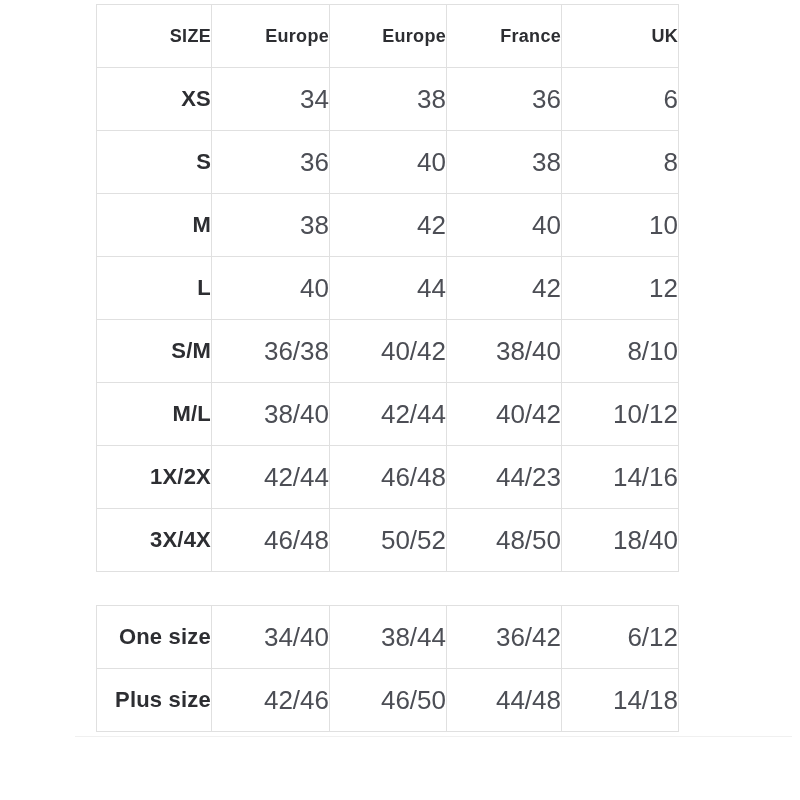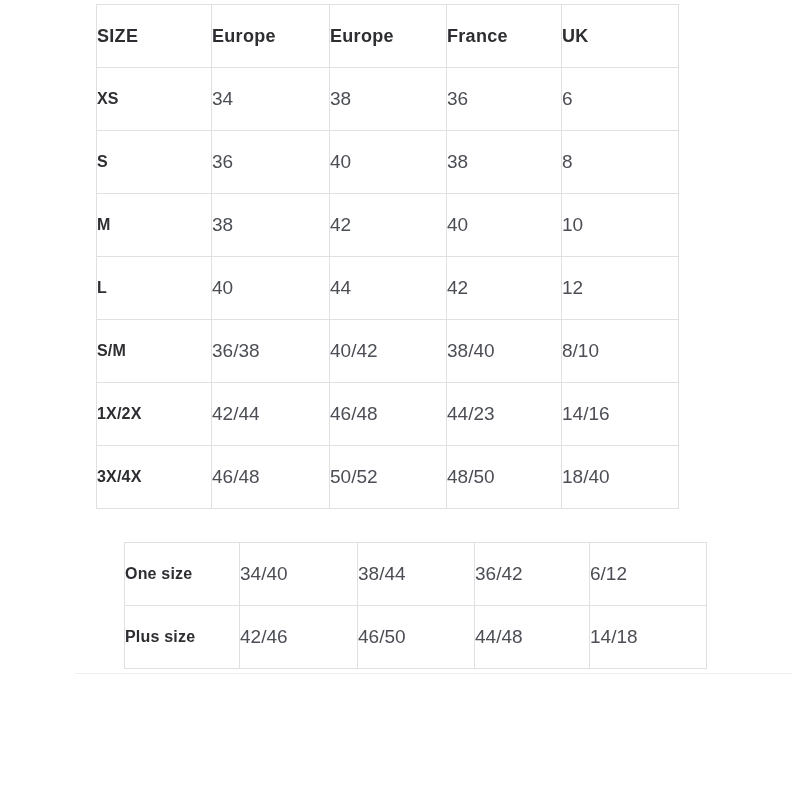--- a/index.html
+++ b/index.html
@@ -19,7 +19,7 @@
     border: 1px solid #e0e0e0;
     height: 62px;
     padding: 0;
-    text-align: left;
+    text-align: right;
     vertical-align: middle;
     overflow: hidden;
     white-space: nowrap;

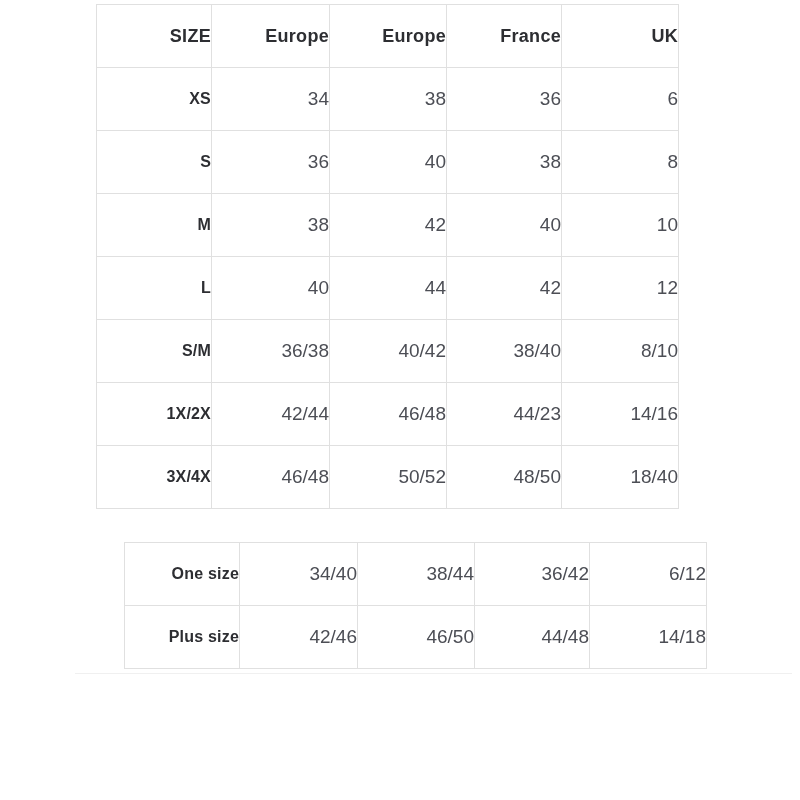--- a/index.html
+++ b/index.html
@@ -36,7 +36,7 @@
     color: #4c4e55;
   }
   .size-table td.lbl {
-    font-size: 16px;
+    font-size: 22px;
     font-weight: 700;
     color: #2d2e32;
     letter-spacing: 0.2px;

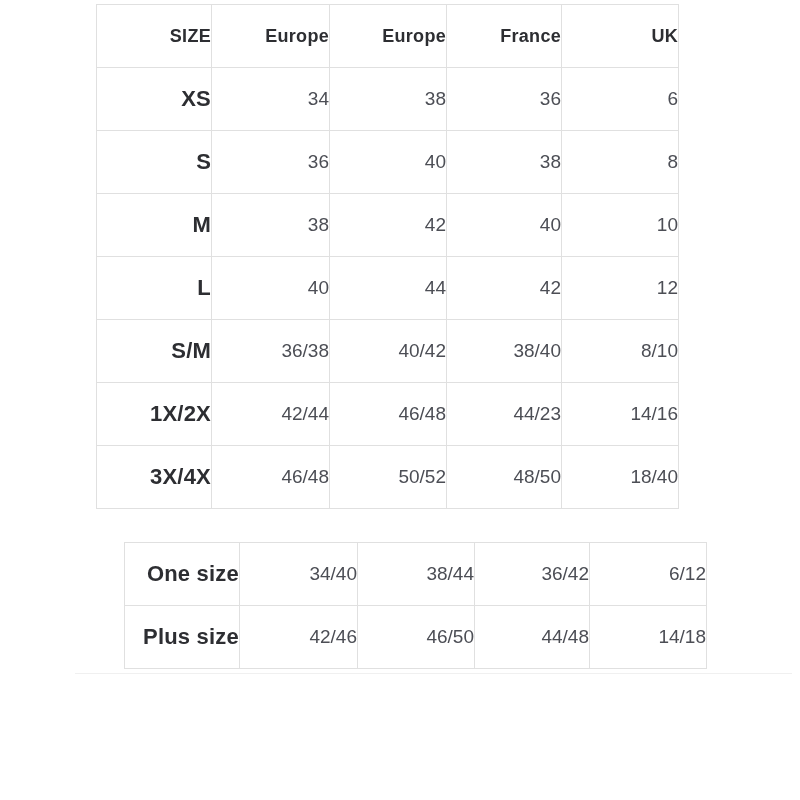--- a/index.html
+++ b/index.html
@@ -31,7 +31,7 @@
     letter-spacing: 0.3px;
   }
   .size-table td {
-    font-size: 19px;
+    font-size: 26px;
     font-weight: 400;
     color: #4c4e55;
   }

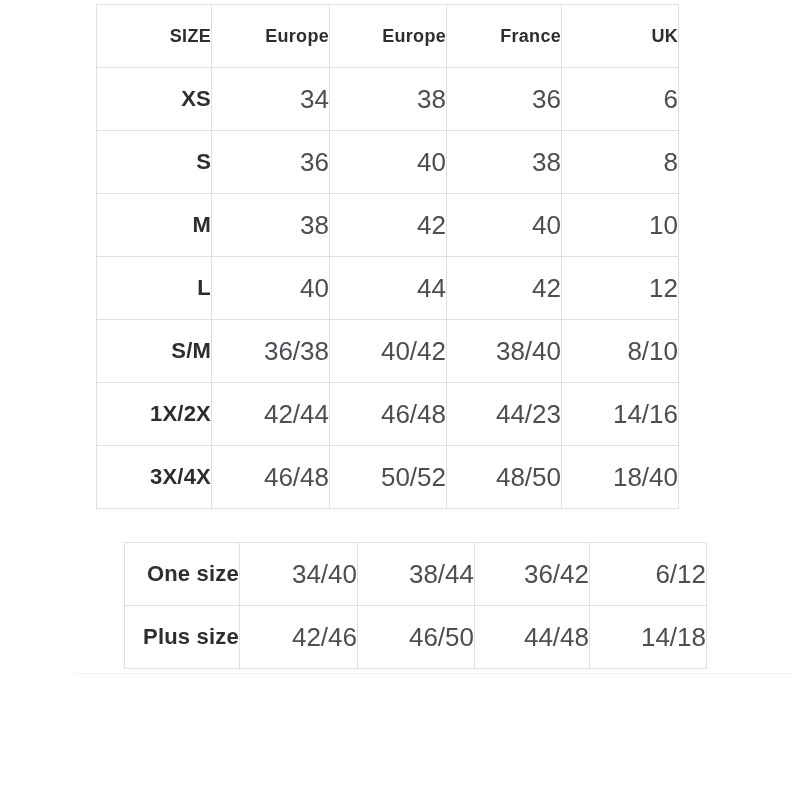--- a/index.html
+++ b/index.html
@@ -107,6 +107,13 @@
         <td>8/10</td>
       </tr>
       <tr>
+        <td class="lbl">M/L</td>
+        <td>38/40</td>
+        <td>42/44</td>
+        <td>40/42</td>
+        <td>10/12</td>
+      </tr>
+      <tr>
         <td class="lbl">1X/2X</td>
         <td>42/44</td>
         <td>46/48</td>

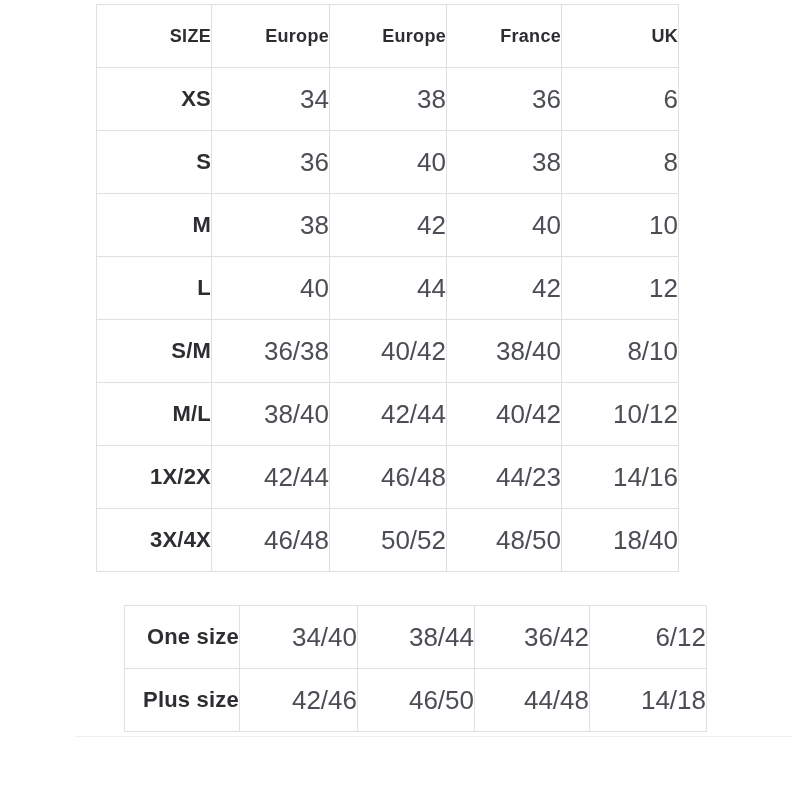--- a/index.html
+++ b/index.html
@@ -41,7 +41,7 @@
     color: #2d2e32;
     letter-spacing: 0.2px;
   }
-  .second-table { margin-top: 33px; margin-left: 28px; }
+  .second-table { margin-top: 33px; }
   .shadow-line {
     margin-left: -21px;
     width: 717px;

